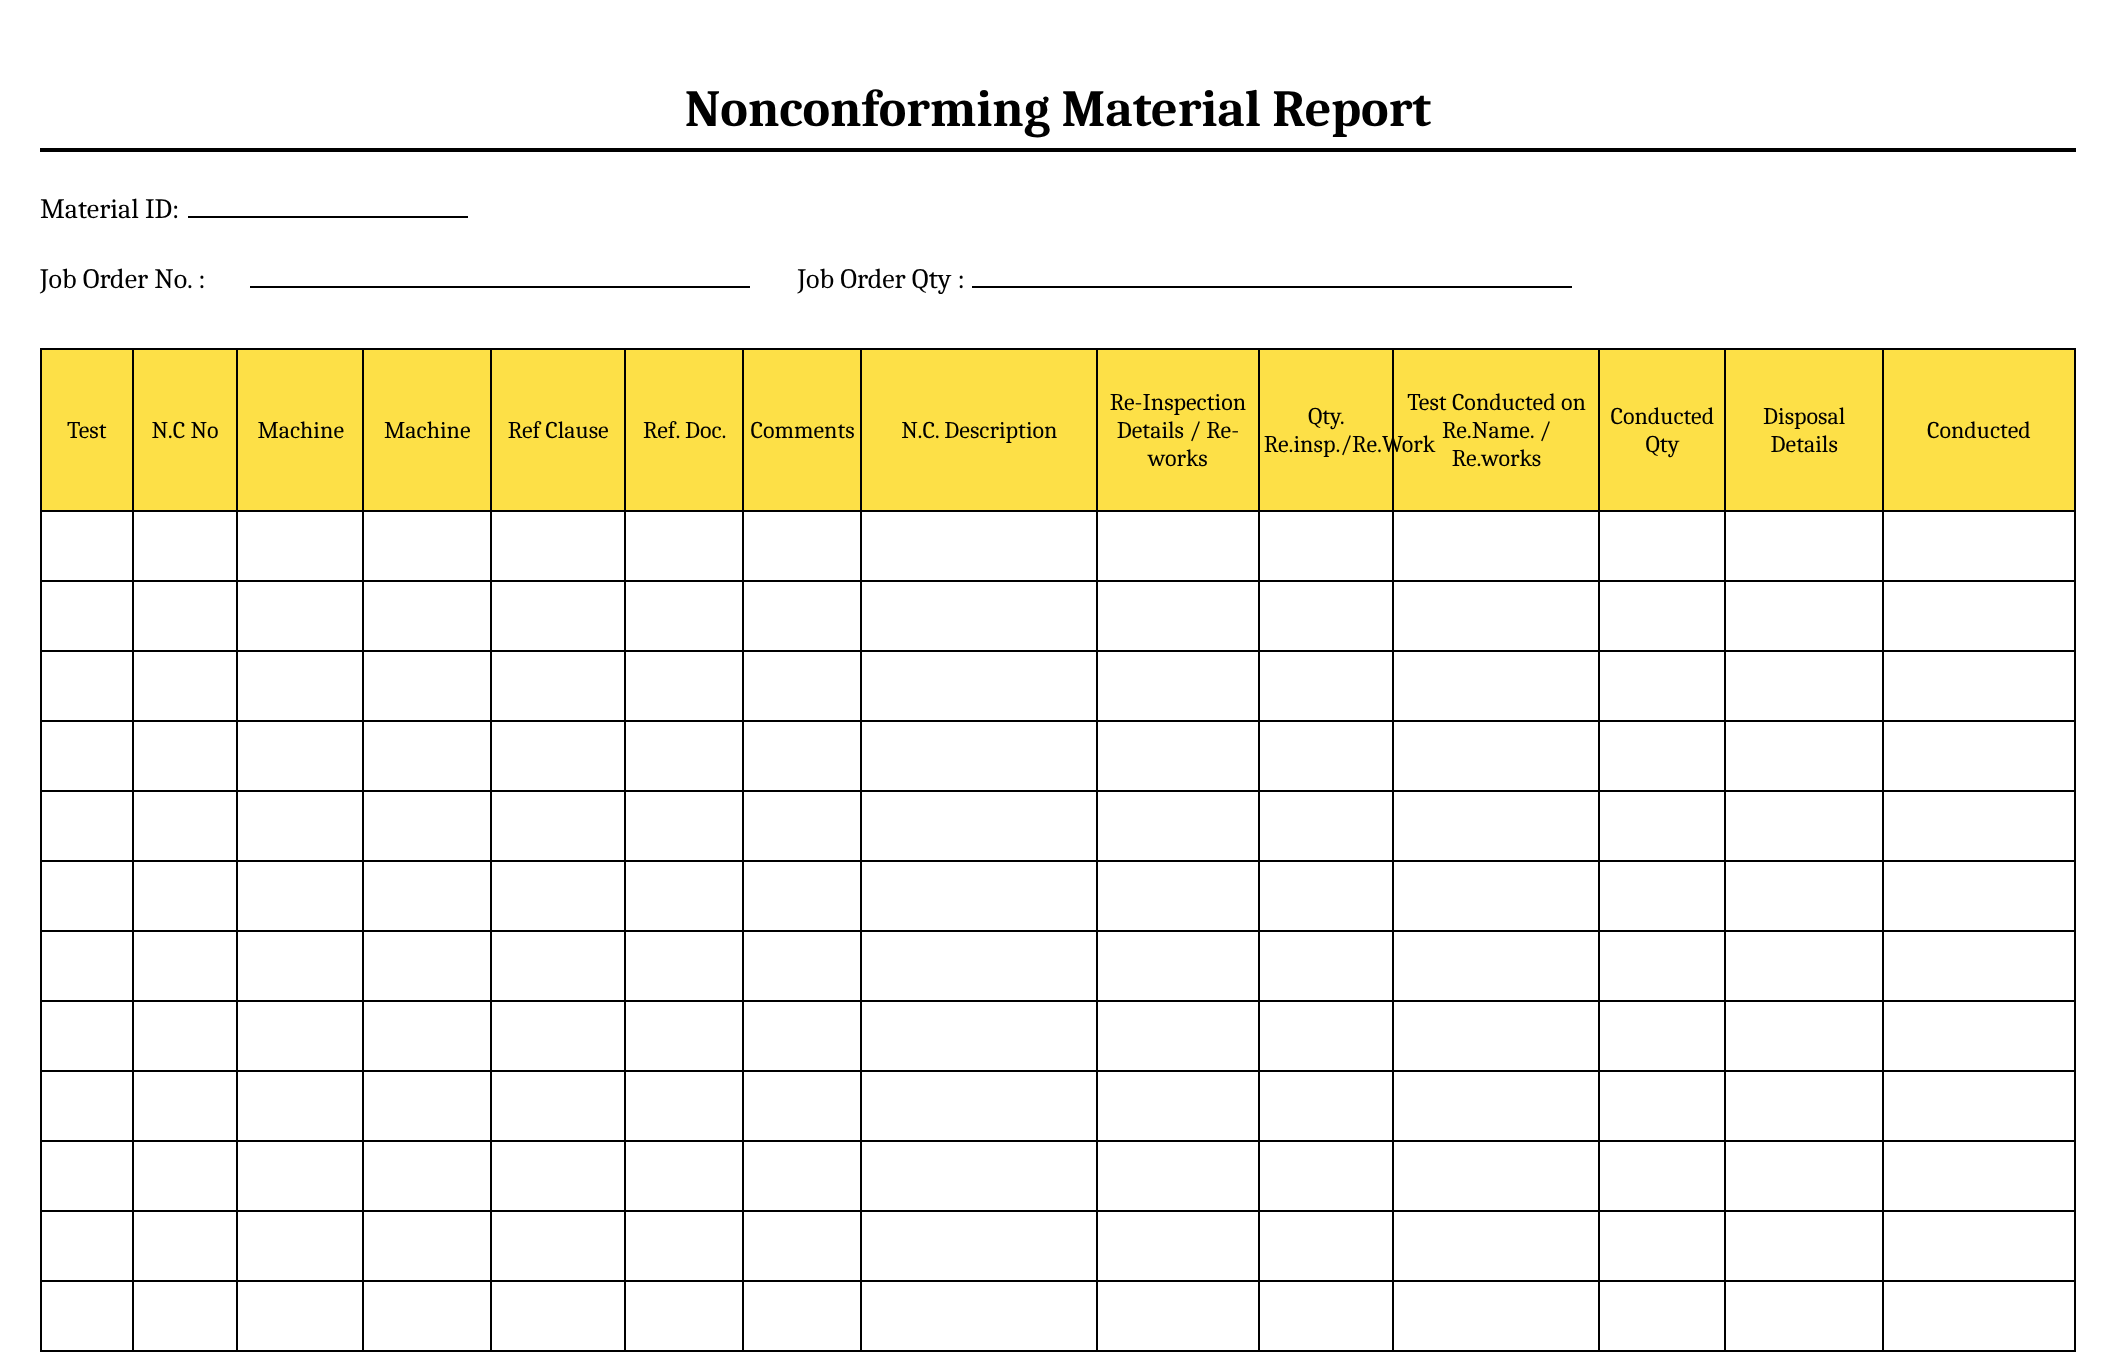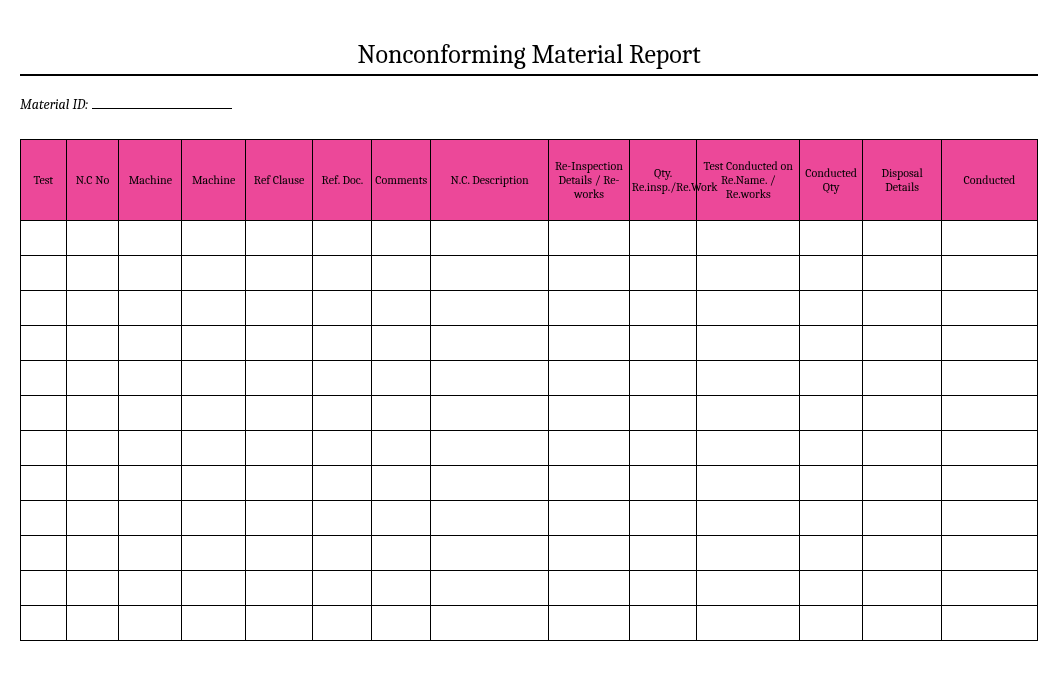--- a/index.html
+++ b/index.html
@@ -13,7 +13,7 @@
   .title {
     text-align: center;
     font-size: 26px;
-    font-weight: normal;
+    font-weight: bold;
     margin-top: 20px;
     margin-bottom: 4px;
   }

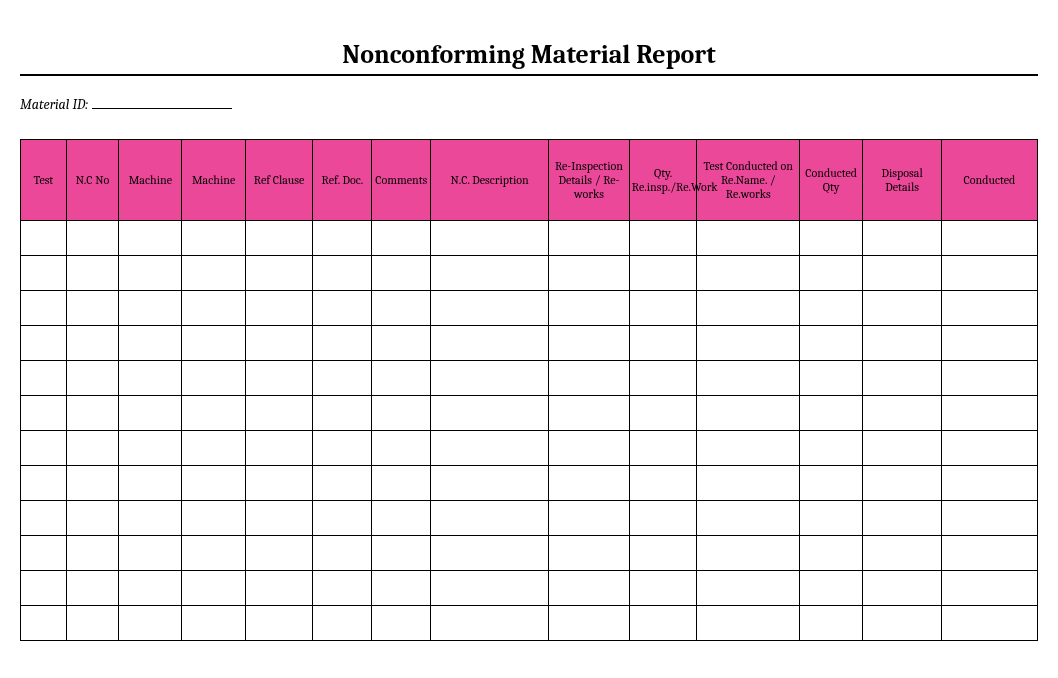--- a/index.html
+++ b/index.html
@@ -38,7 +38,6 @@
   }
   .field .label {
     margin-right: 4px;
-    font-style: italic;
   }
   .field .line {
     display: inline-block;

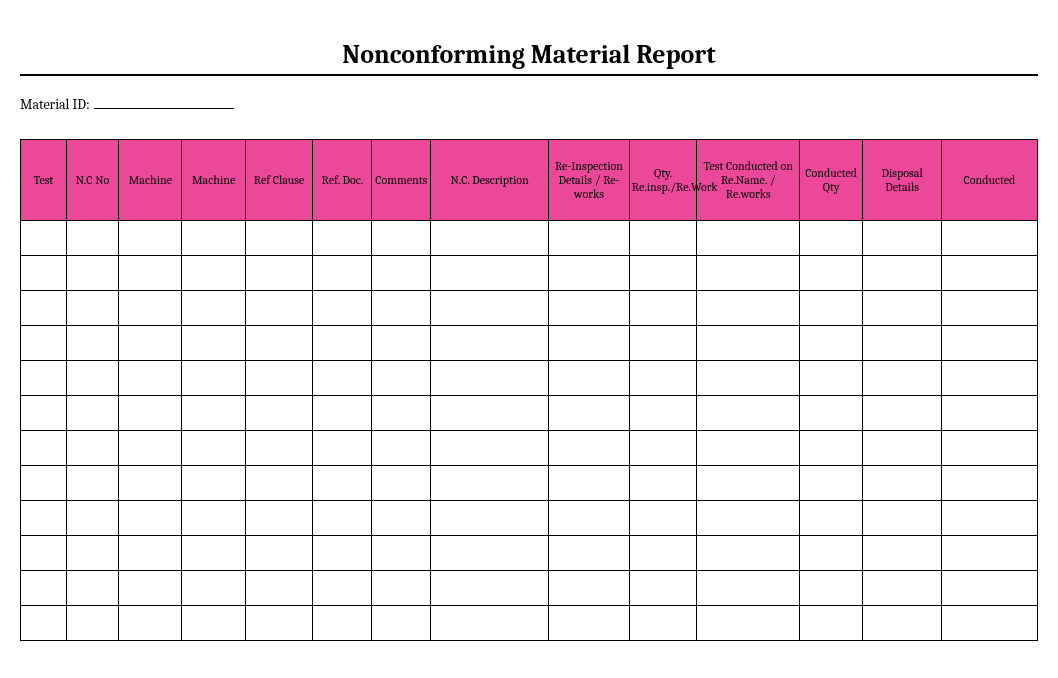--- a/index.html
+++ b/index.html
@@ -78,6 +78,17 @@
     <span class="field">
       <span class="label">Material ID:</span>
       <span class="line" style="width:140px"></span>
+    </span>
+  </div>
+  <div class="field-row">
+    <span class="field">
+      <span class="label">Job Order No. :</span>
+      <span style="width:18px;display:inline-block"></span>
+      <span class="line" style="width:250px"></span>
+    </span>
+    <span class="field">
+      <span class="label">Job Order Qty :</span>
+      <span class="line" style="width:300px"></span>
     </span>
   </div>
 </div>

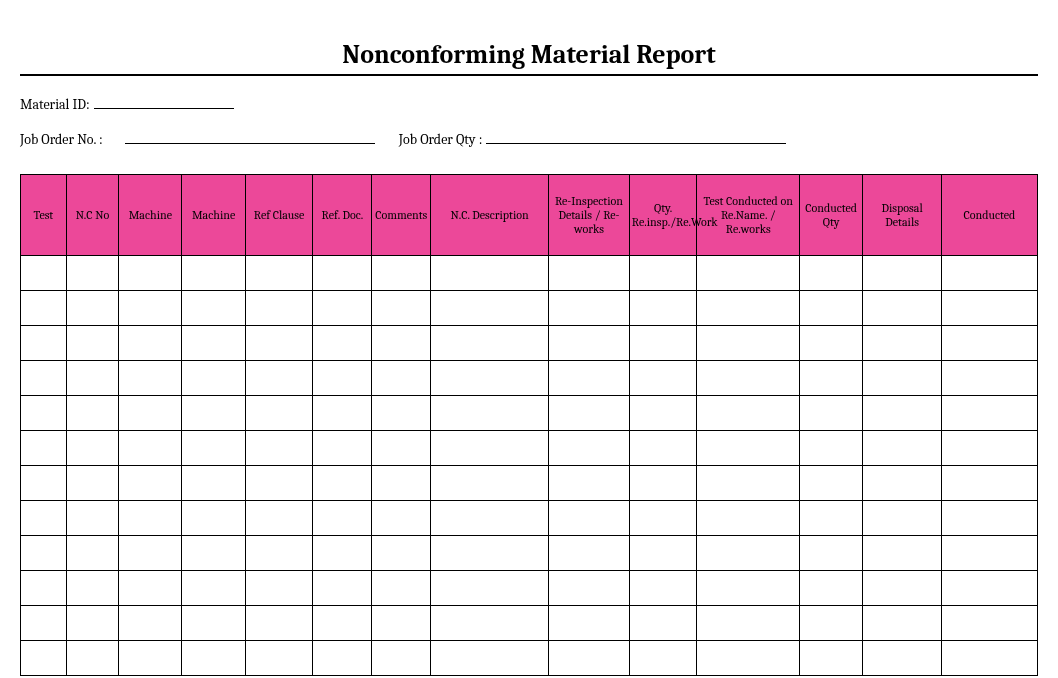--- a/index.html
+++ b/index.html
@@ -60,7 +60,7 @@
     font-weight: normal;
   }
   th {
-    background: #ec4899;
+    background: #fde047;
     height: 72px;
   }
   td {

